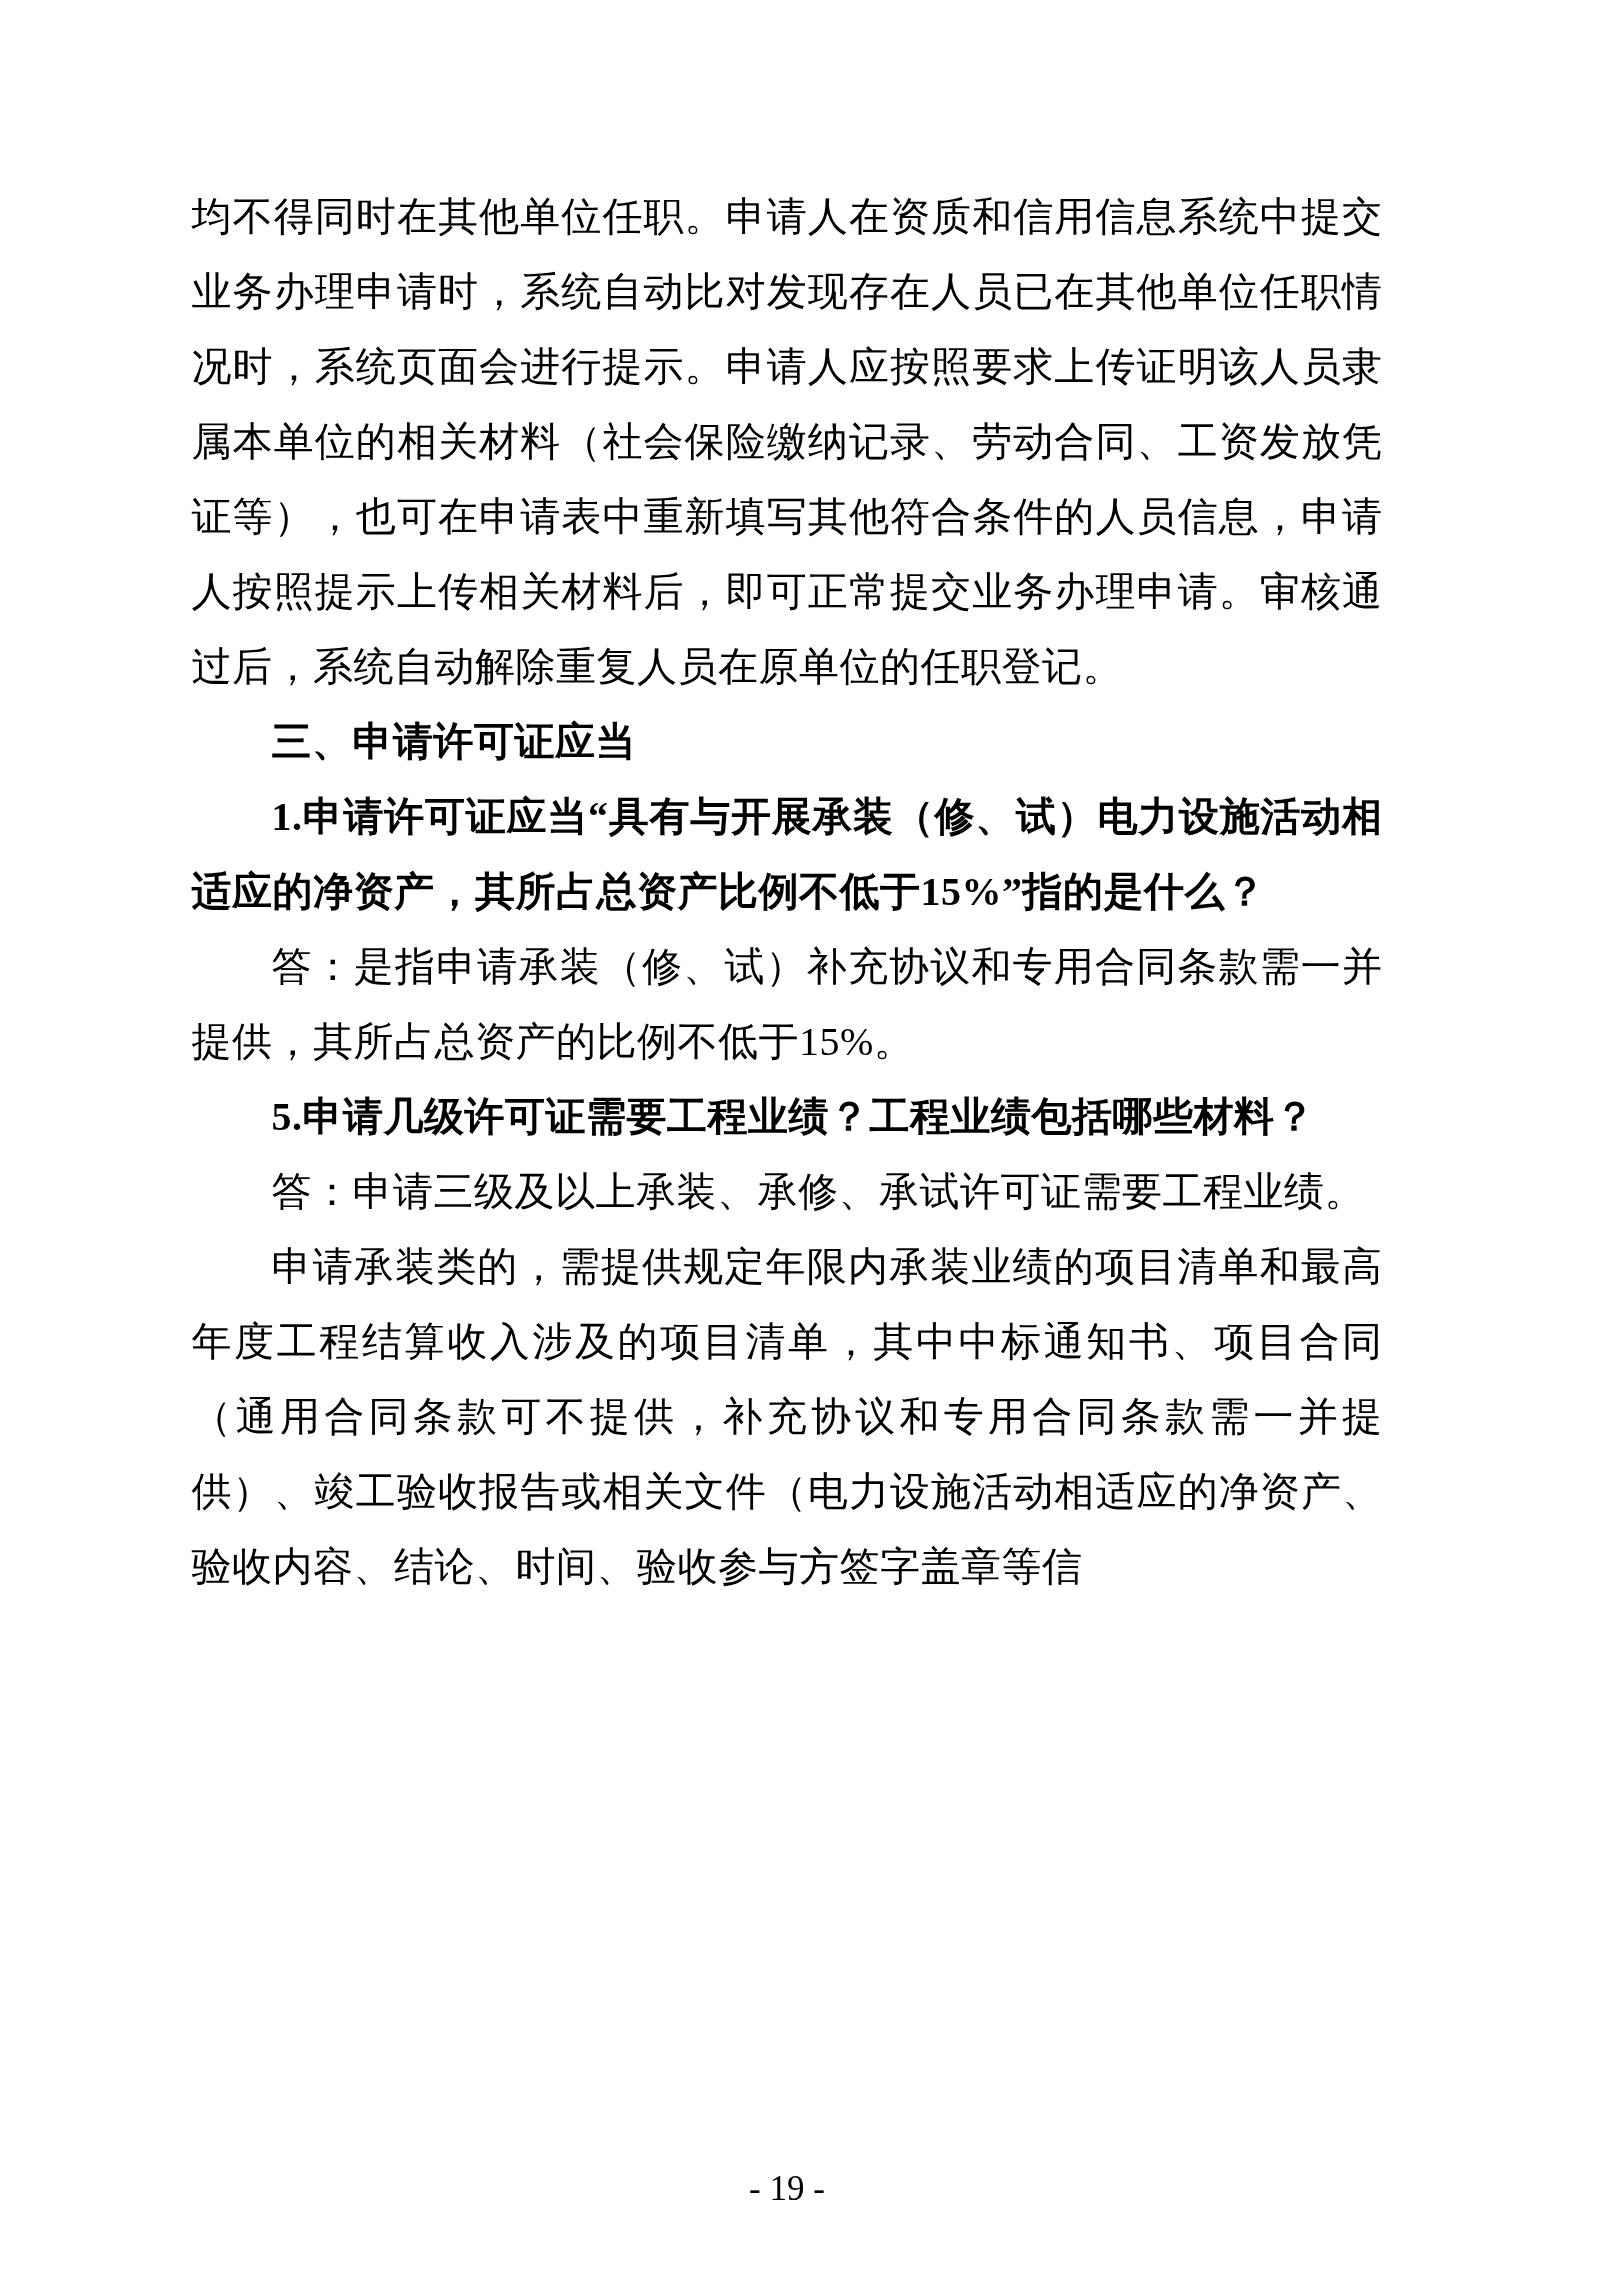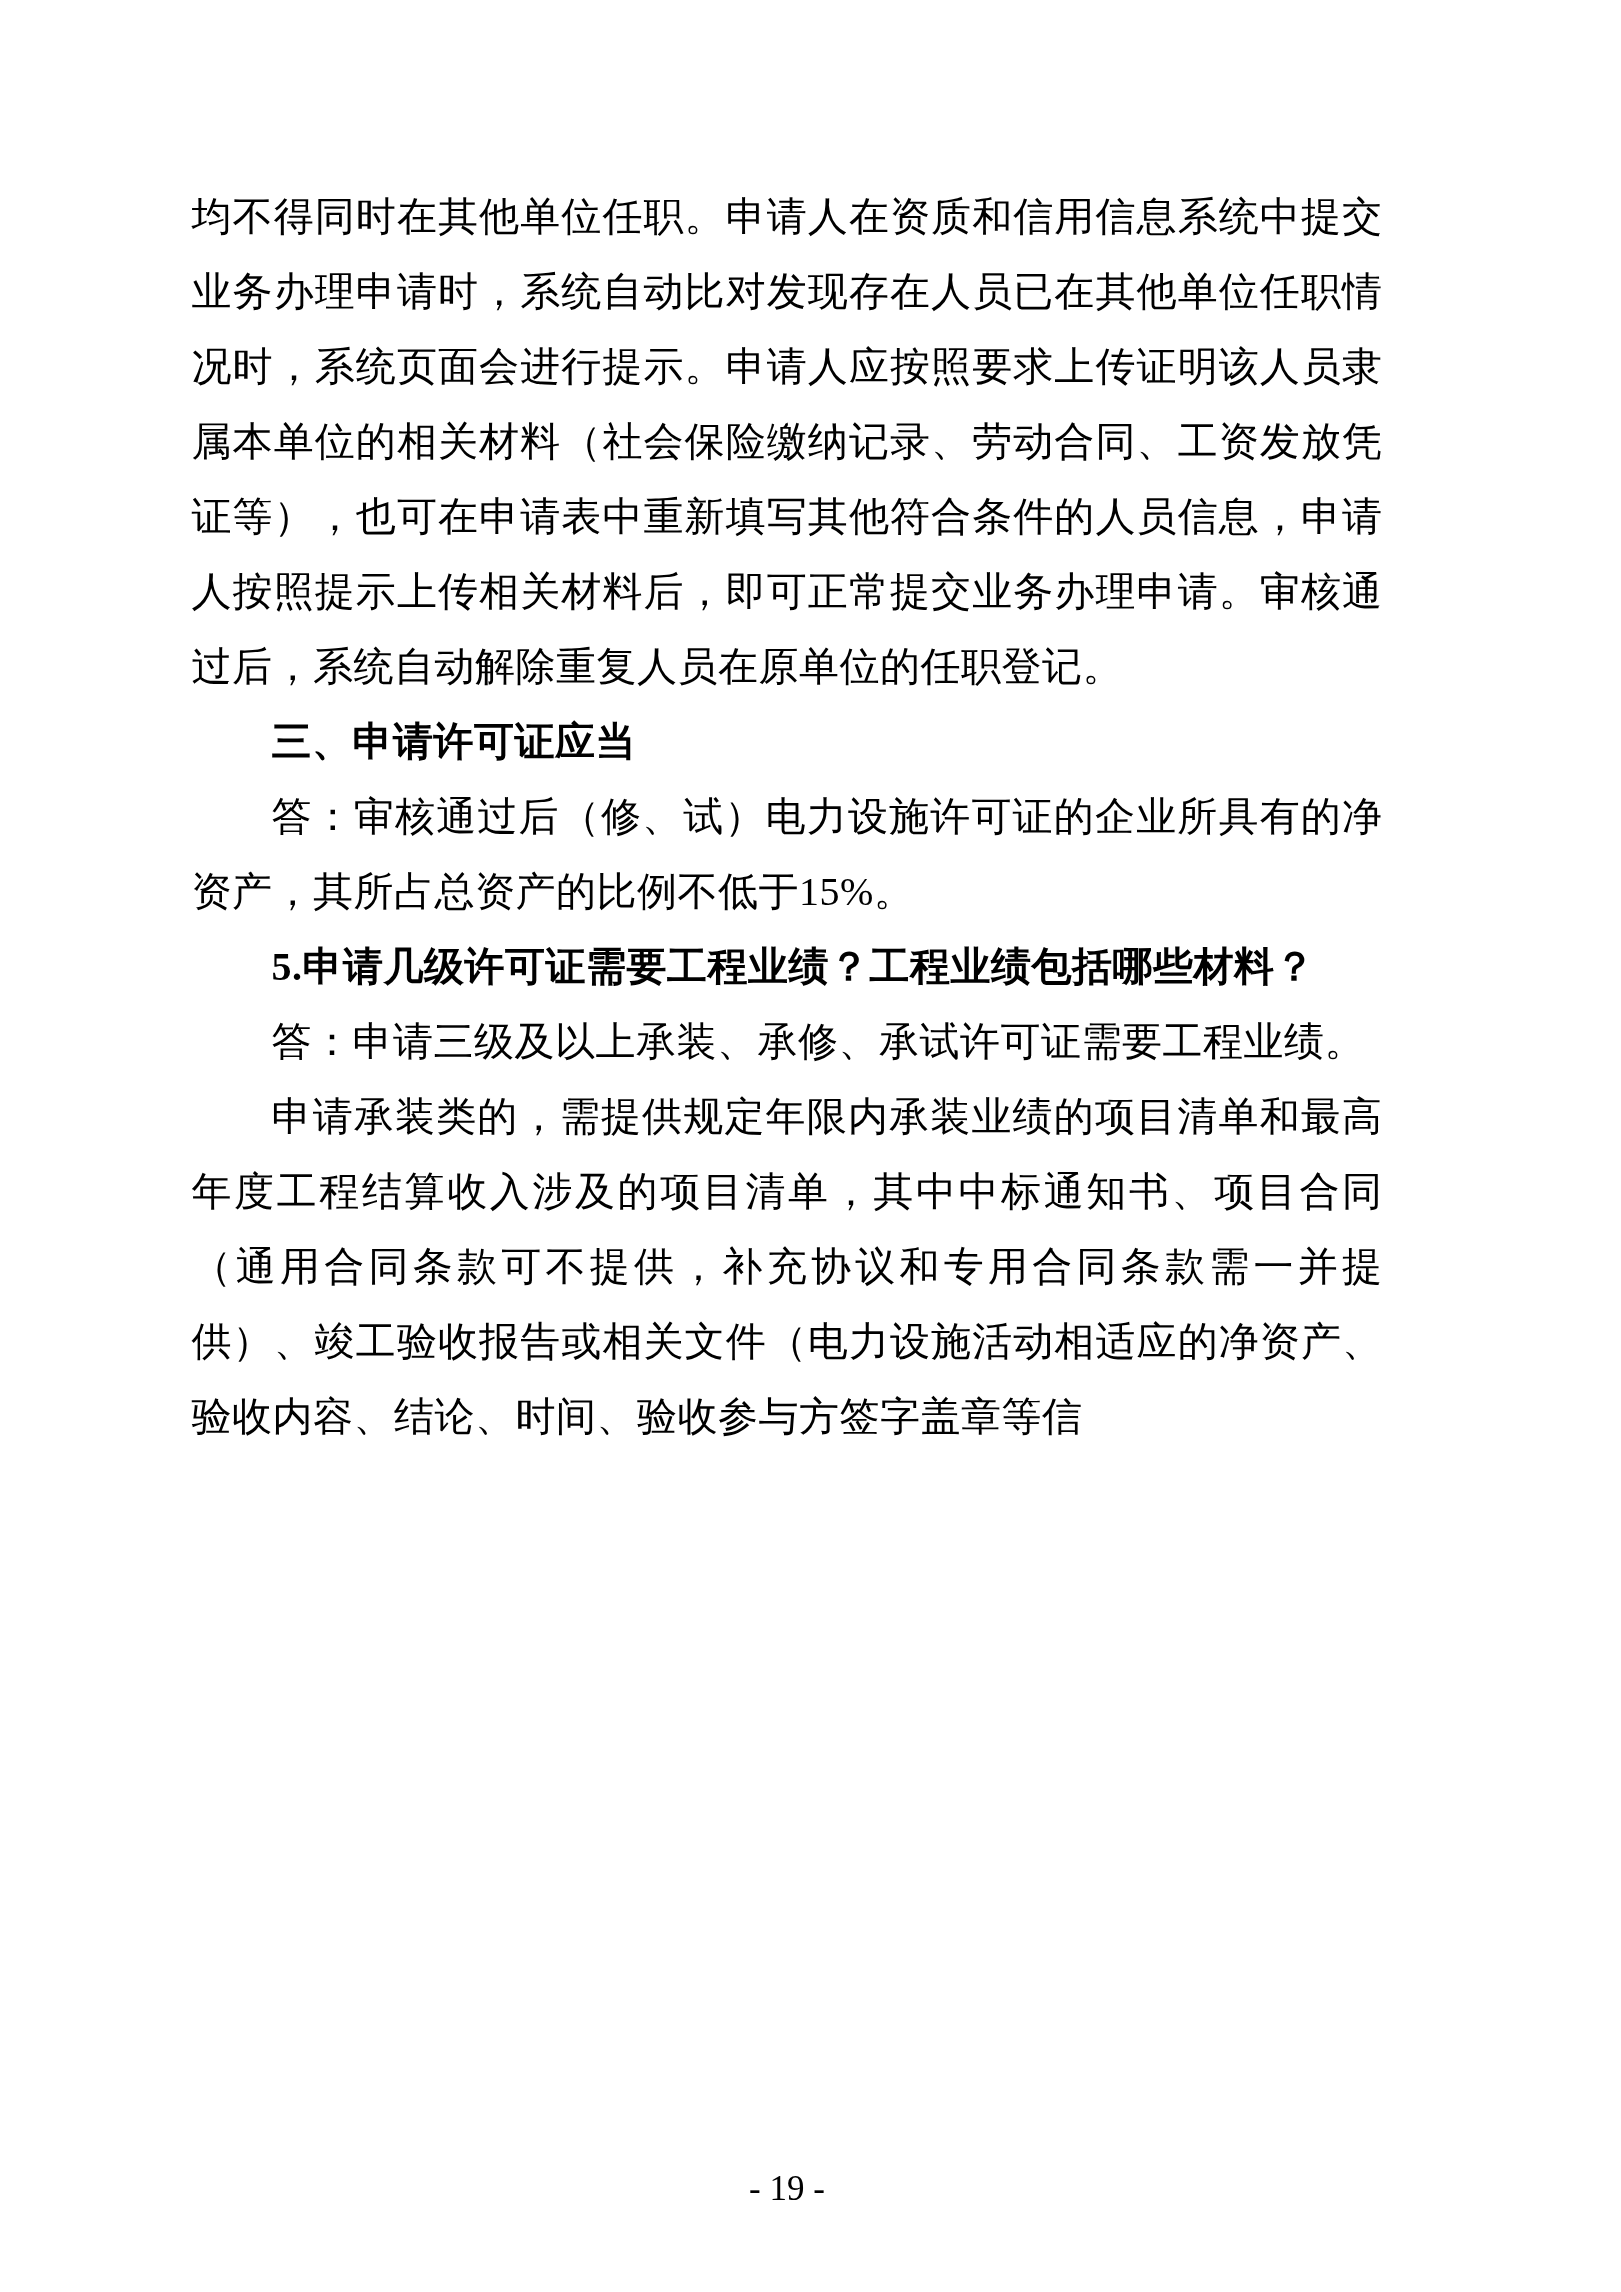--- a/index.html
+++ b/index.html
@@ -71,6 +71,7 @@
 
     <p class="heading">三、申请许可证应当</p>
 
+    <p class="qtext indent">1.申请许可证应当“具有与开展承装（修、试）电力设施活动相适应的净资产，其所占总资产比例不低于15%”指的是什么？</p>
 
     <p class="body-text indent">答：审核通过后（修、试）电力设施许可证的企业所具有的净资产，其所占总资产的比例不低于15%。</p>
 

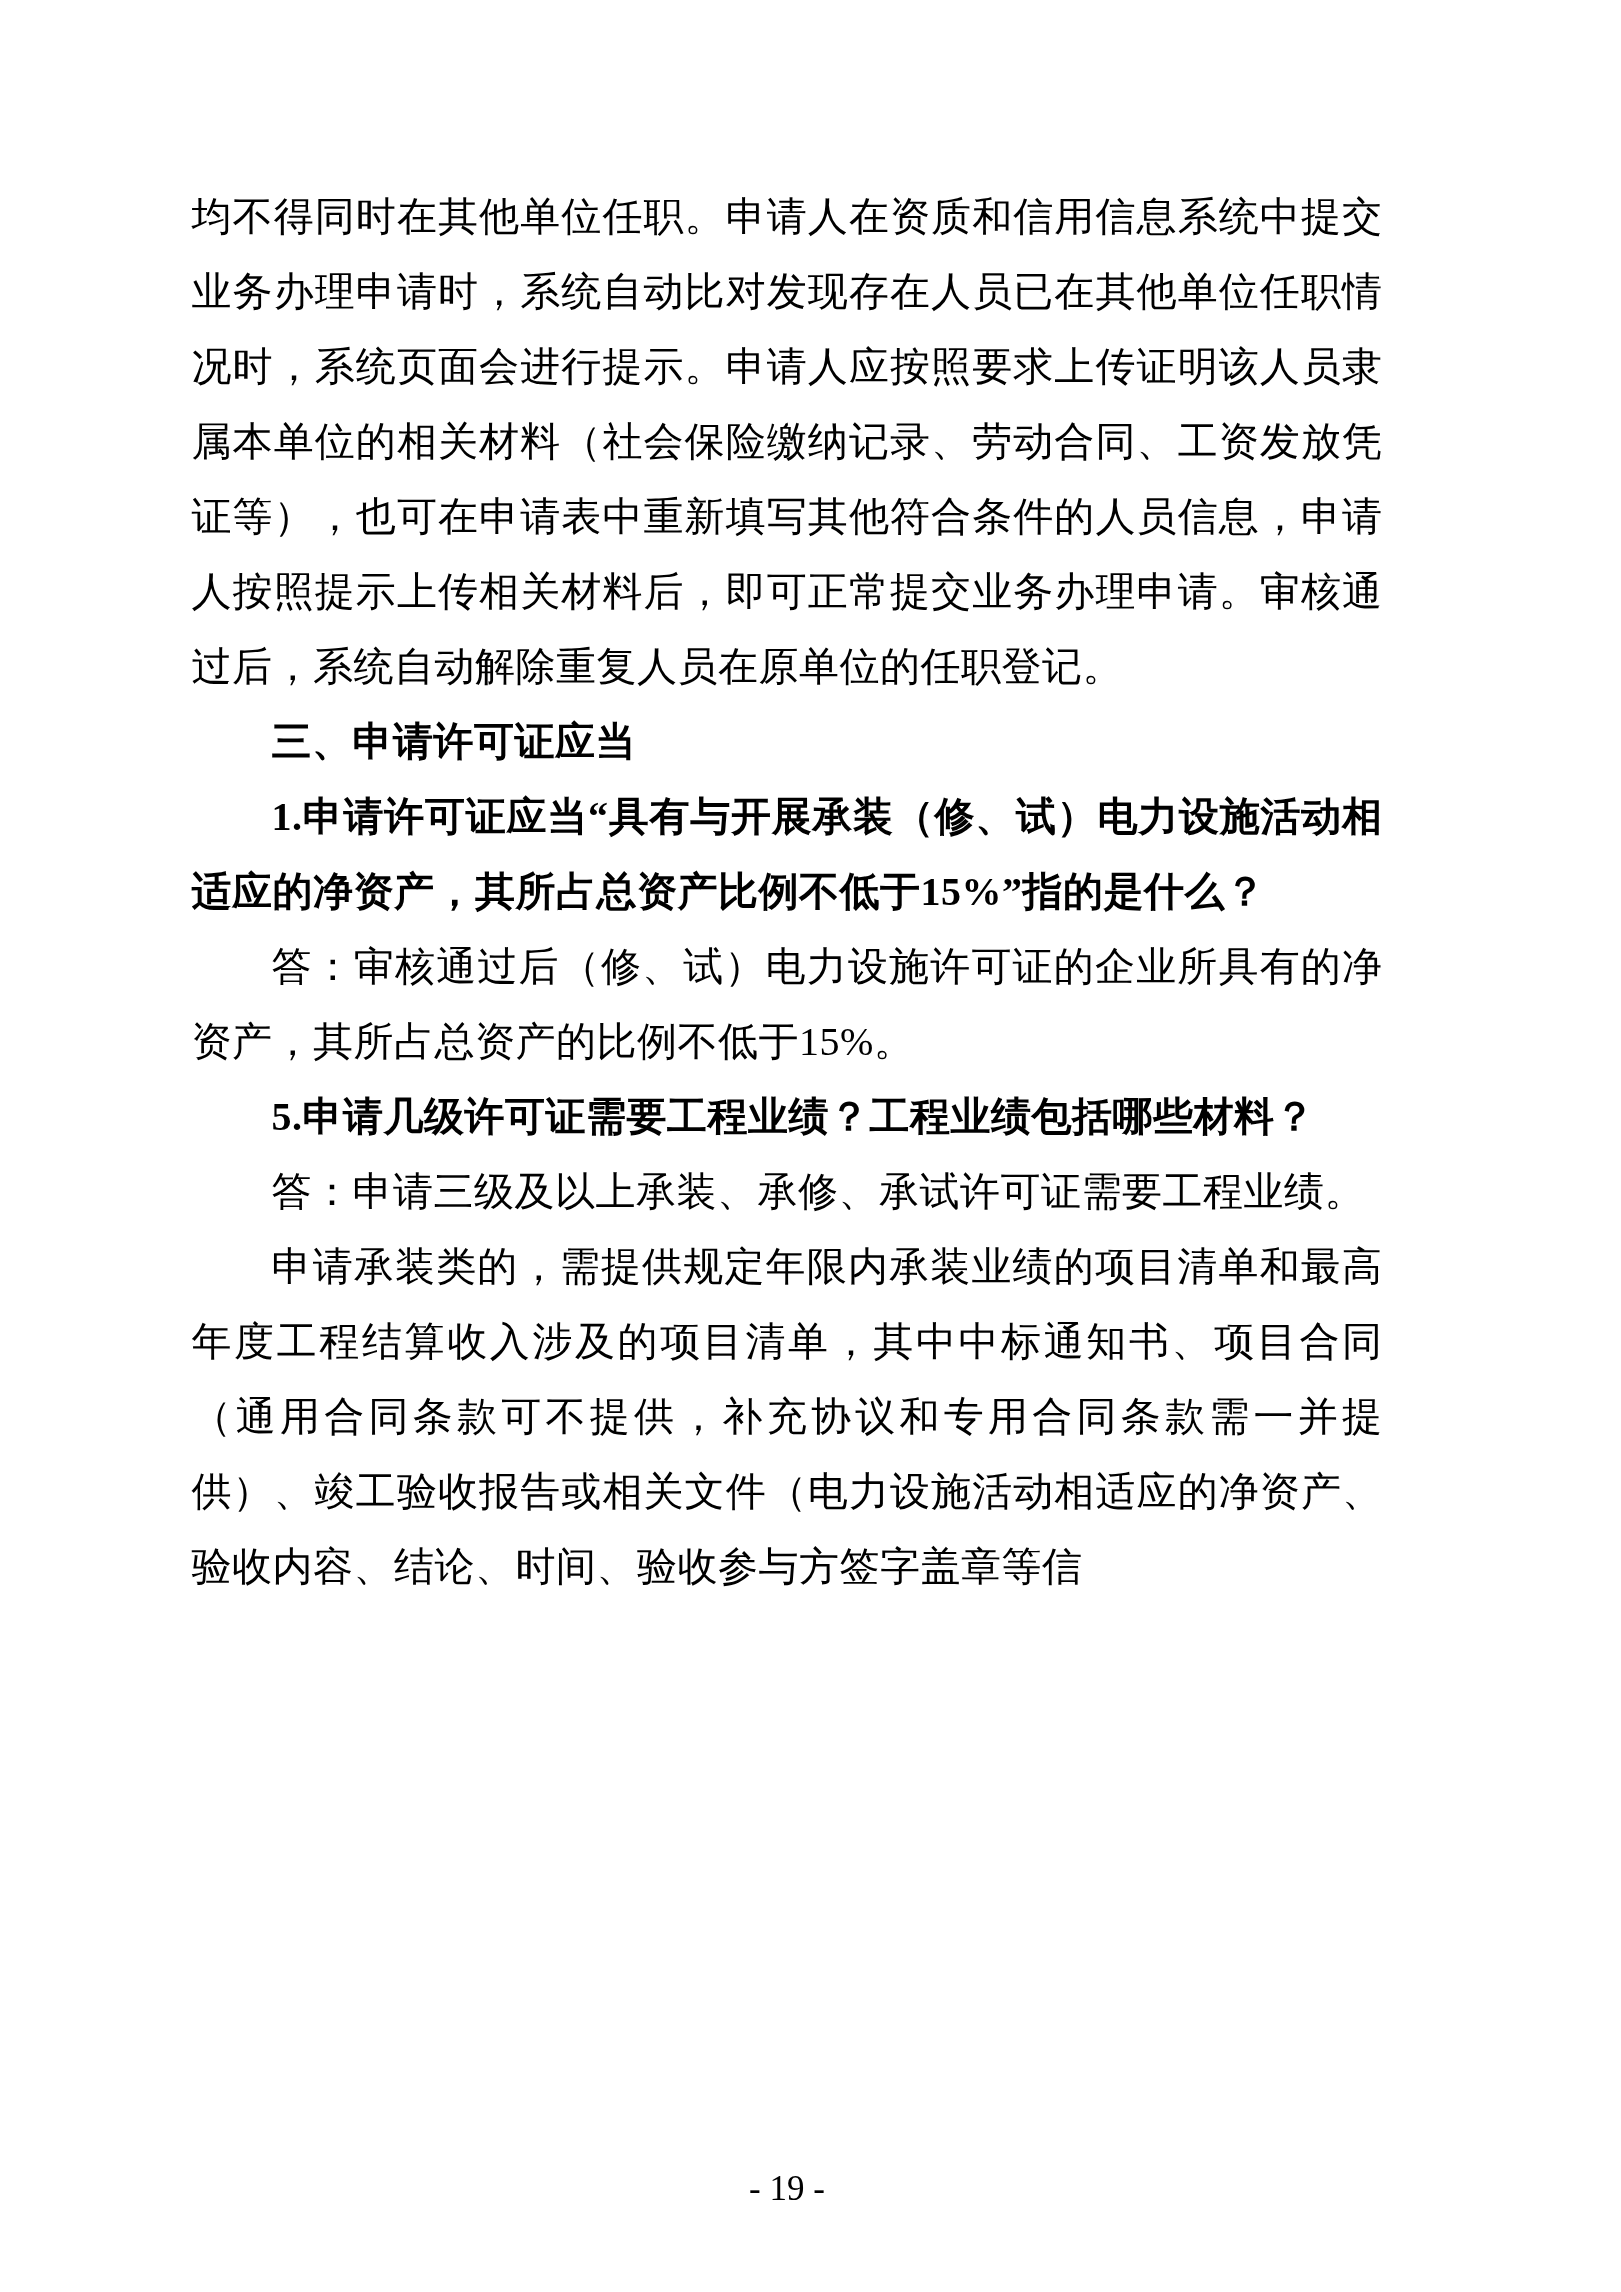--- a/index.html
+++ b/index.html
@@ -73,7 +73,7 @@
 
     <p class="qtext indent">1.申请许可证应当“具有与开展承装（修、试）电力设施活动相适应的净资产，其所占总资产比例不低于15%”指的是什么？</p>
 
-    <p class="body-text indent">答：审核通过后（修、试）电力设施许可证的企业所具有的净资产，其所占总资产的比例不低于15%。</p>
+    <p class="body-text indent">答：是指申请承装（修、试）补充协议和专用合同条款需一并提供，其所占总资产的比例不低于15%。</p>
 
     <p class="qtext indent">5.申请几级许可证需要工程业绩？工程业绩包括哪些材料？</p>
 

